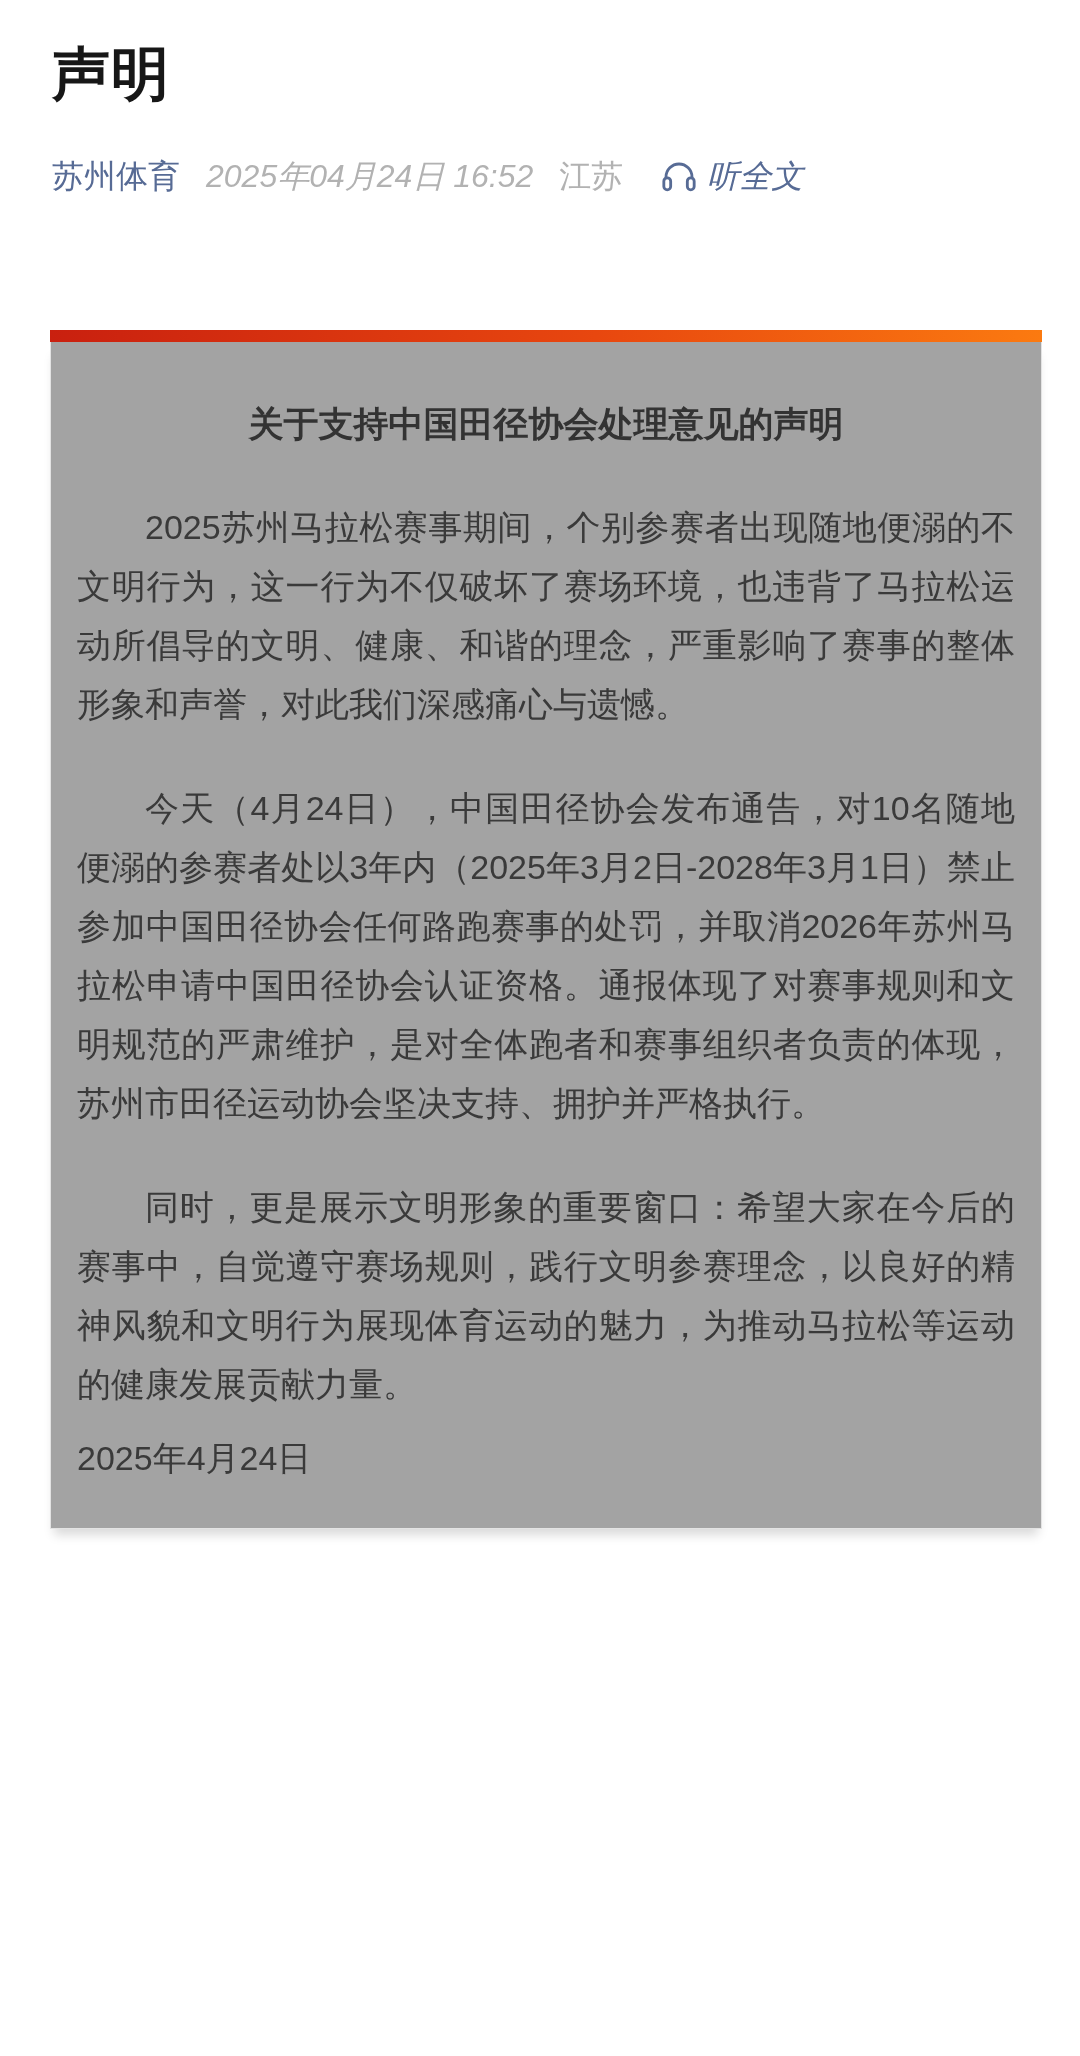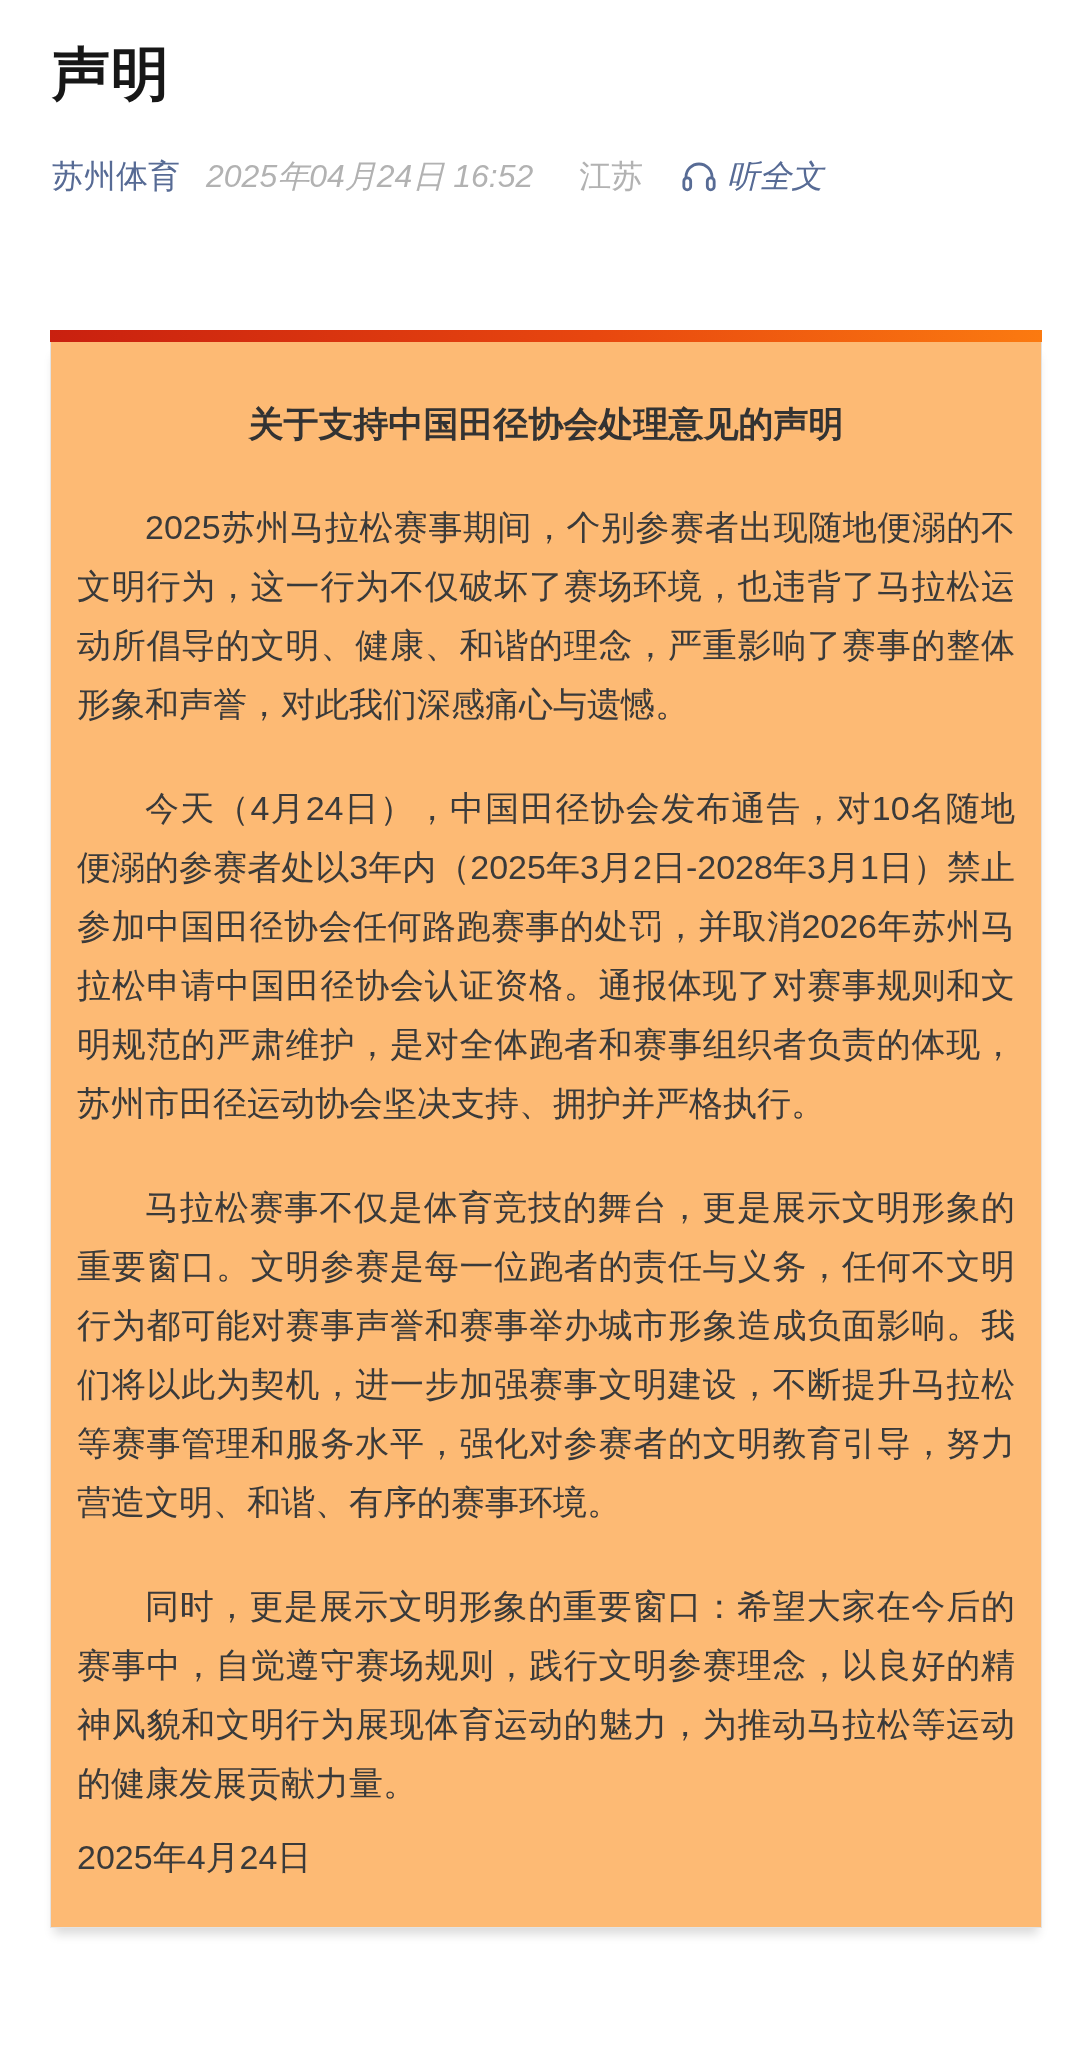--- a/index.html
+++ b/index.html
@@ -32,7 +32,7 @@
   }
   .byline .account { color: #576b95; margin-right: 26px; cursor: pointer; }
   .byline .datetime { color: #b2b2b2; margin-right: 26px; font-style: italic; }
-  .byline .location { color: #b2b2b2; margin-right: 36px; margin-left: 20px; }
+  .byline .location { color: #b2b2b2; margin-right: 36px; }
   .listen-btn {
     display: inline-flex;
     align-items: center;

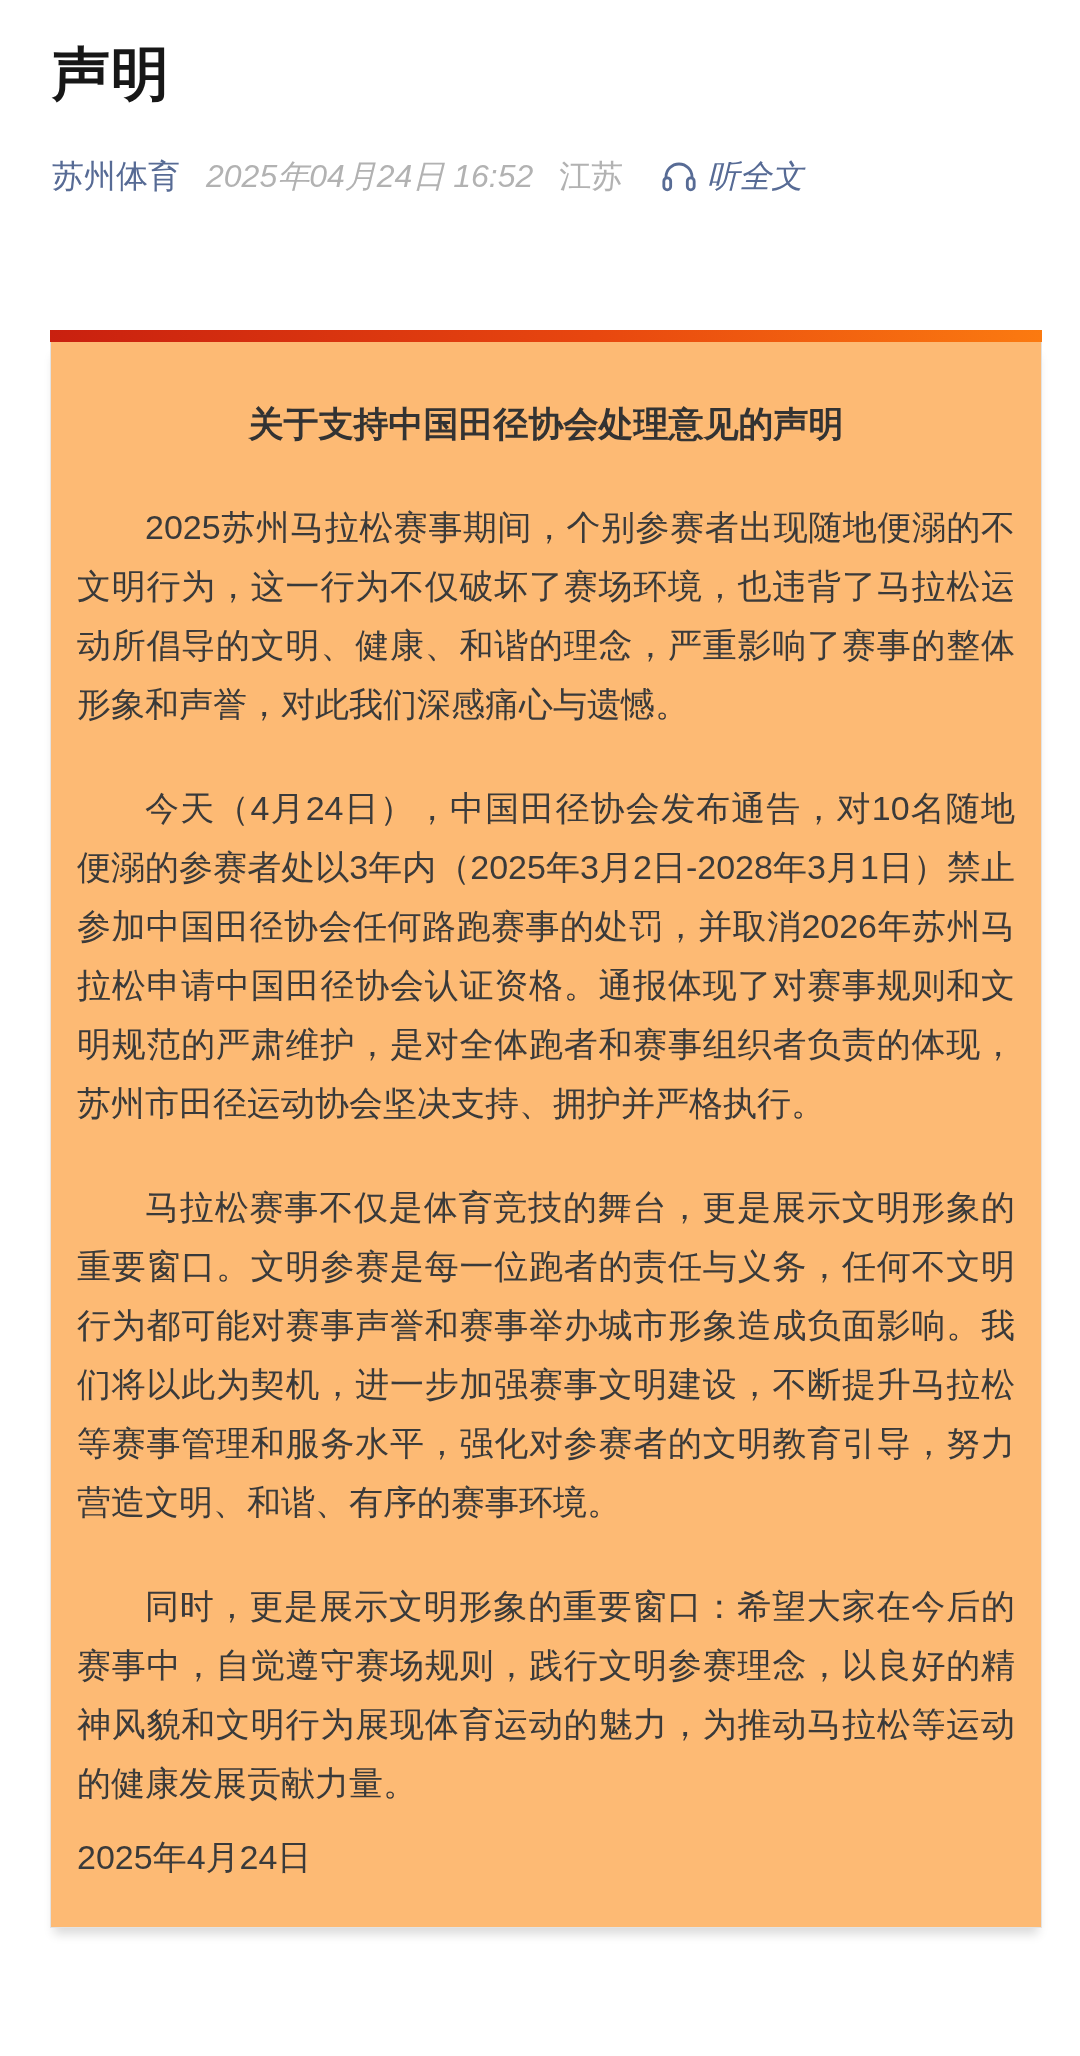--- a/index.html
+++ b/index.html
@@ -54,7 +54,7 @@
   .card-body {
     border: 1px solid #e3e3e3;
     border-top: none;
-    background: #fdba74;
+    background: #a3a3a3;
     padding: 52px 26px 40px 26px;
     box-shadow: 0 10px 10px -4px rgba(0,0,0,0.15);
   }

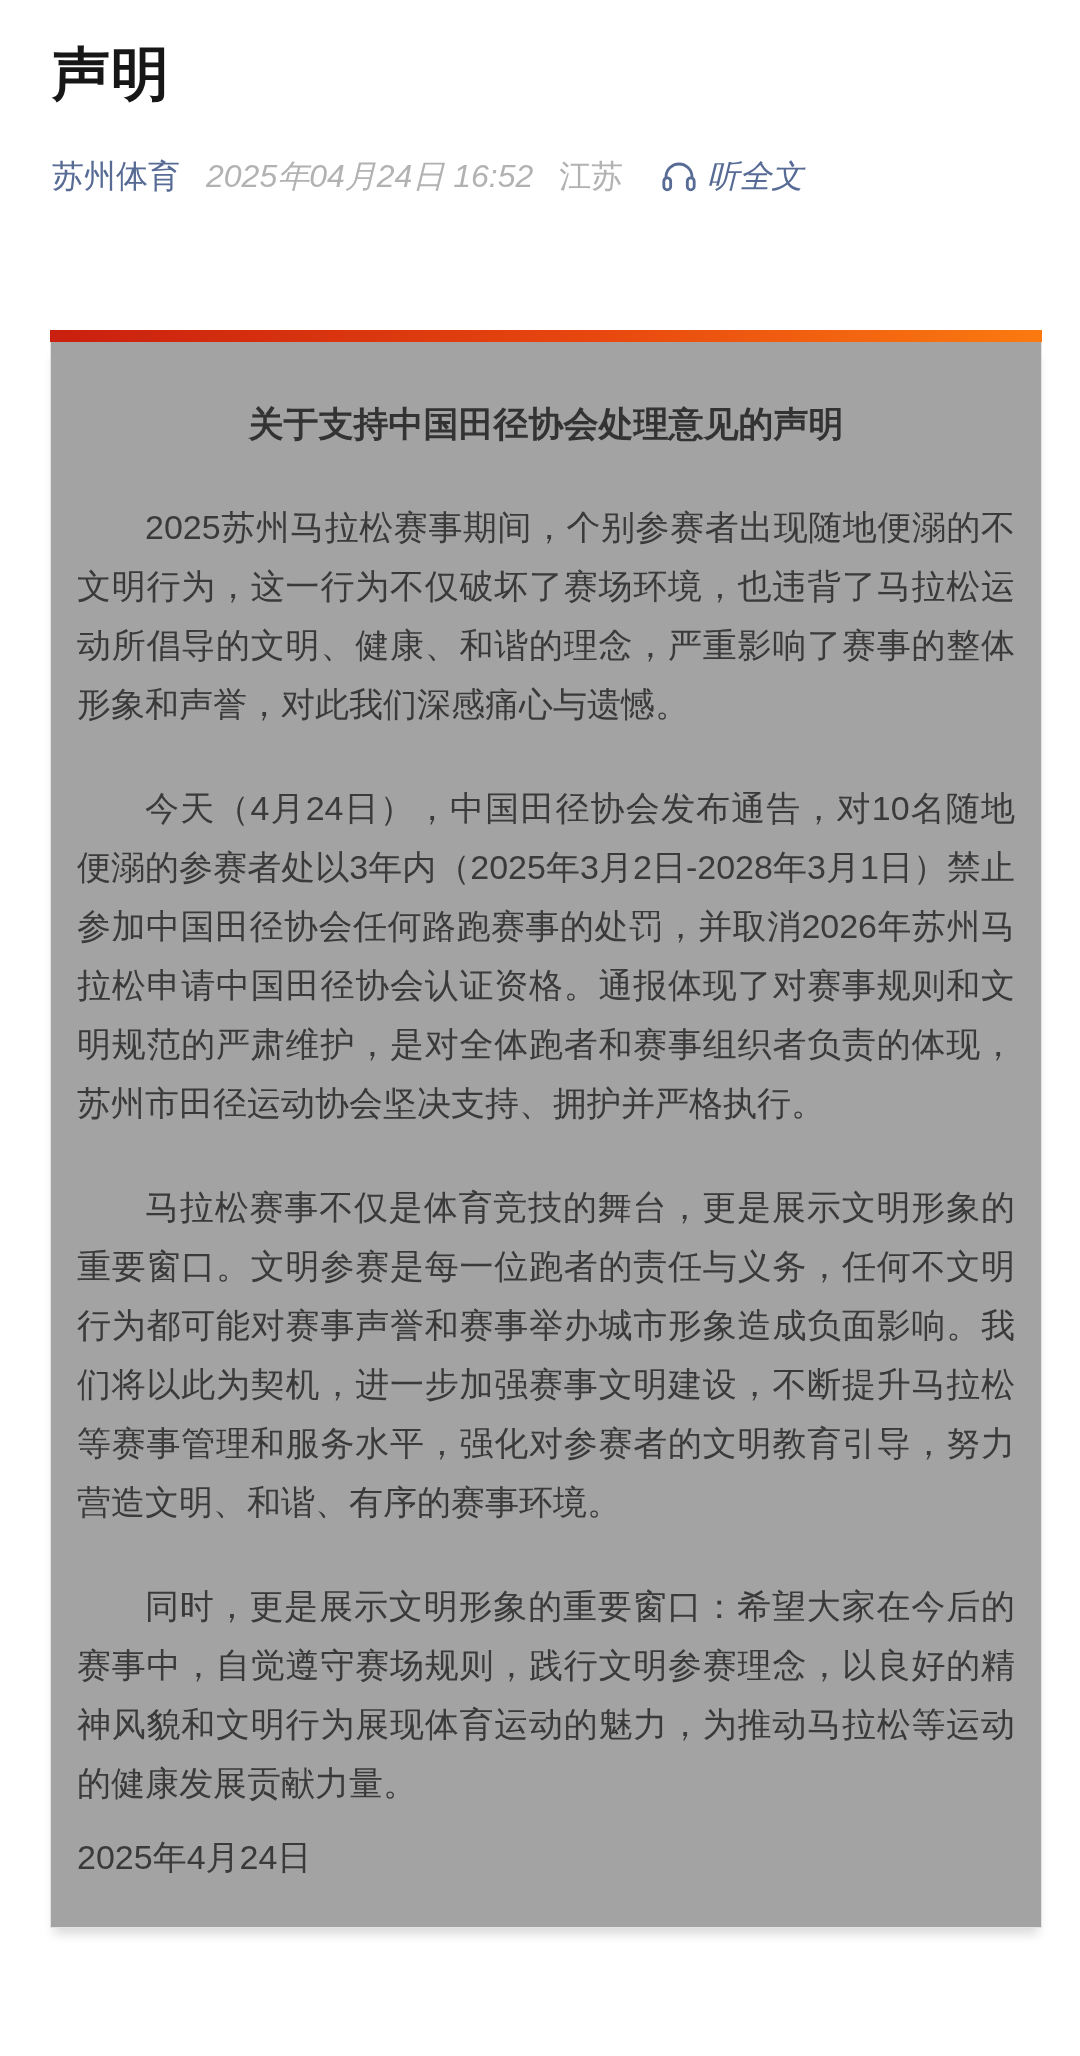--- a/index.html
+++ b/index.html
@@ -118,7 +118,6 @@
 
       <p class="stmt-para">今天（4月24日），中国田径协会发布通告，对10名随地便溺的参赛者处以3年内（2025年3月2日-2028年3月1日）禁止参加中国田径协会任何路跑赛事的处罚，并取消2026年苏州马拉松申请中国田径协会认证资格。通报体现了对赛事规则和文明规范的严肃维护，是对全体跑者和赛事组织者负责的体现，苏州市田径运动协会坚决支持、拥护并严格执行。</p>
 
-      <p class="stmt-para">马拉松赛事不仅是体育竞技的舞台，更是展示文明形象的重要窗口。文明参赛是每一位跑者的责任与义务，任何不文明行为都可能对赛事声誉和赛事举办城市形象造成负面影响。我们将以此为契机，进一步加强赛事文明建设，不断提升马拉松等赛事管理和服务水平，强化对参赛者的文明教育引导，努力营造文明、和谐、有序的赛事环境。</p>
 
       <p class="stmt-para">同时，更是展示文明形象的重要窗口：希望大家在今后的赛事中，自觉遵守赛场规则，践行文明参赛理念，以良好的精神风貌和文明行为展现体育运动的魅力，为推动马拉松等运动的健康发展贡献力量。</p>
 

